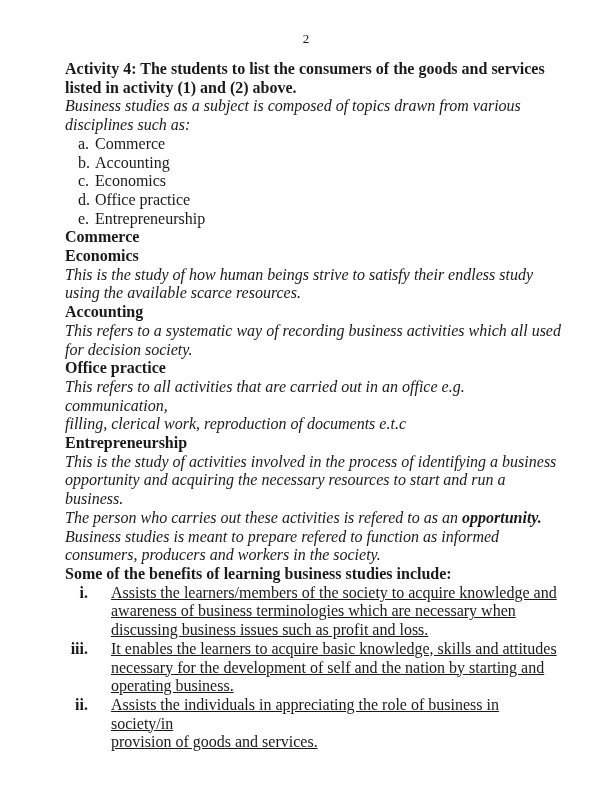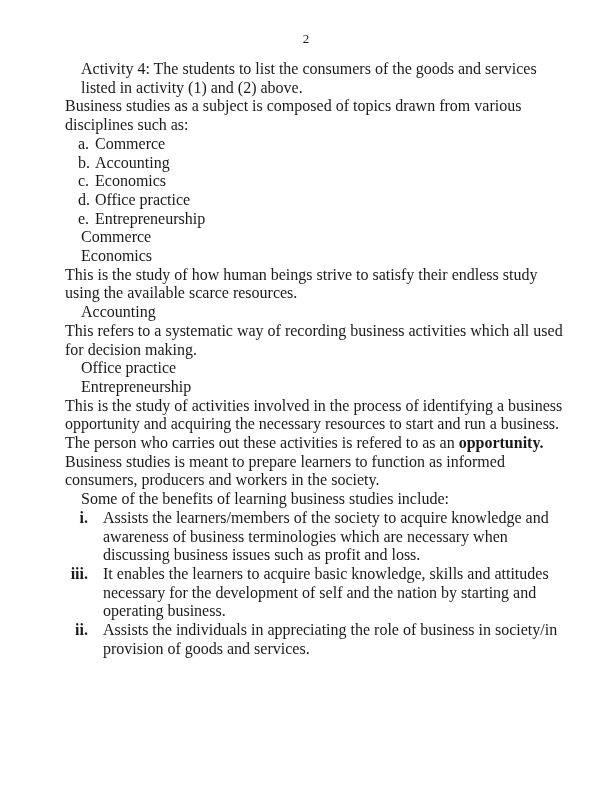--- a/index.html
+++ b/index.html
@@ -30,7 +30,7 @@
     line-height: 18.7px;
   }
   .para { white-space: pre-line; }
-  .heading { font-weight: normal; white-space: pre-line; margin-left: 16px; }
+  .heading { font-weight: bold; white-space: pre-line; }
   .bold-suffix { font-weight: bold; }
   .alpha-item { display: flex; padding-left: 13px; }
   .alpha-marker { flex: none; width: 17px; }

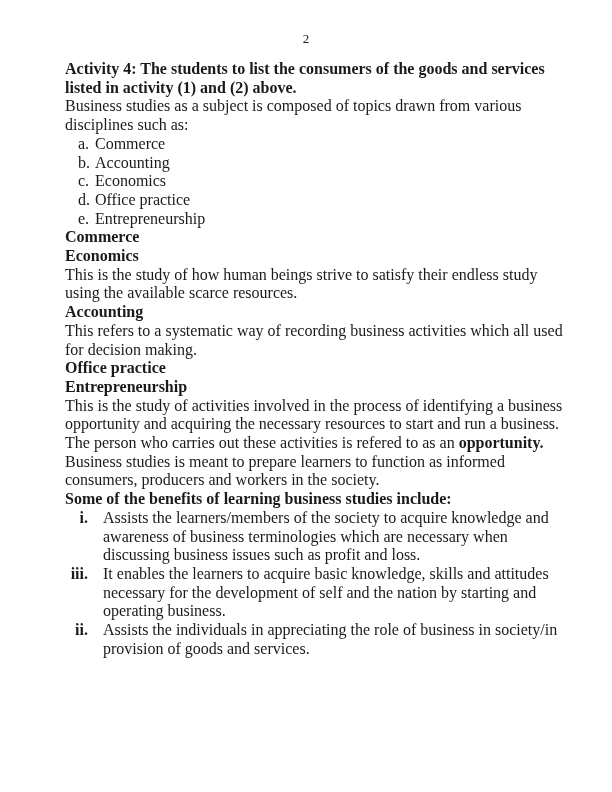--- a/index.html
+++ b/index.html
@@ -29,7 +29,7 @@
     font-size: 16px;
     line-height: 18.7px;
   }
-  .para { white-space: pre-line; }
+  .para { white-space: pre-line; font-style: italic; }
   .heading { font-weight: bold; white-space: pre-line; }
   .bold-suffix { font-weight: bold; }
   .alpha-item { display: flex; padding-left: 13px; }

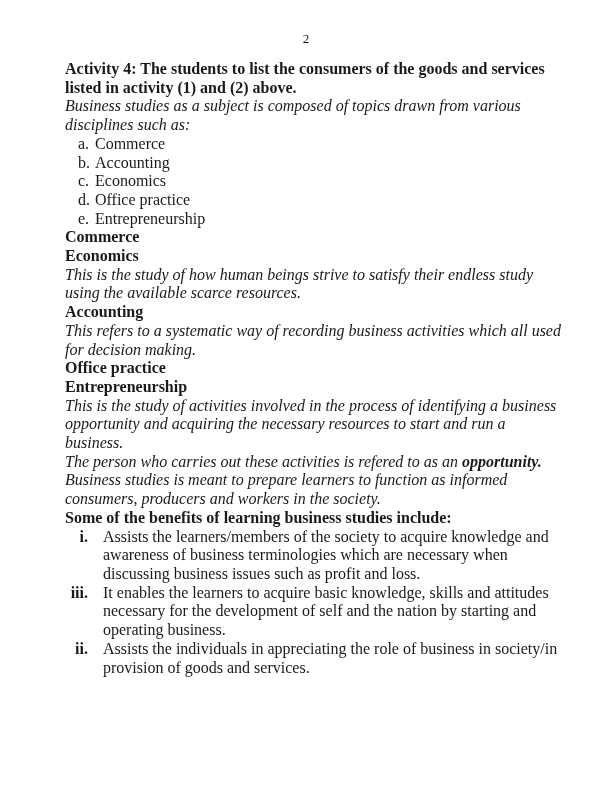--- a/index.html
+++ b/index.html
@@ -85,7 +85,7 @@
 
   <div class="heading">Accounting</div>
   <div class="para">This refers to a systematic way of recording business activities which all used
-for decision making.</div>
+for decision society.</div>
 
   <div class="heading">Office practice</div>
 

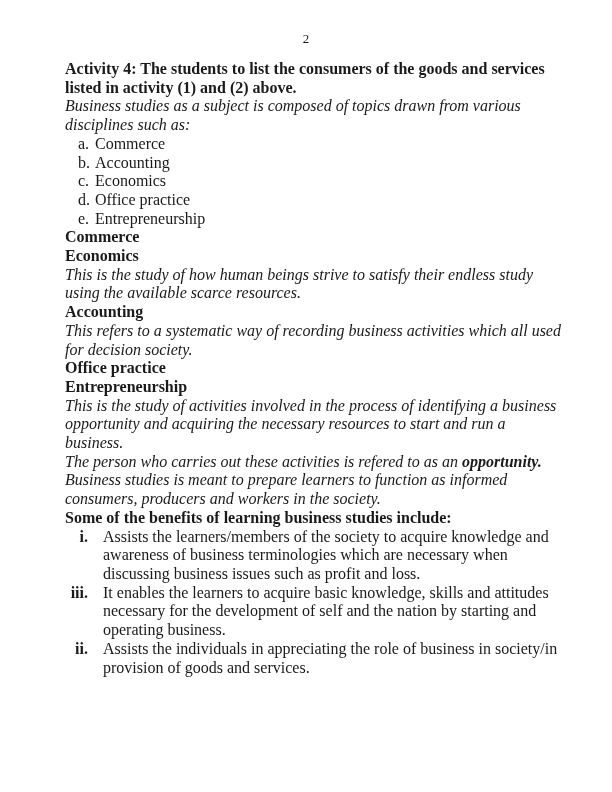--- a/index.html
+++ b/index.html
@@ -88,6 +88,8 @@
 for decision society.</div>
 
   <div class="heading">Office practice</div>
+  <div class="para">This refers to all activities that are carried out in an office e.g. communication,
+filling, clerical work, reproduction of documents e.t.c</div>
 
   <div class="heading">Entrepreneurship</div>
   <div class="para"><span>This is the study of activities involved in the process of identifying a business

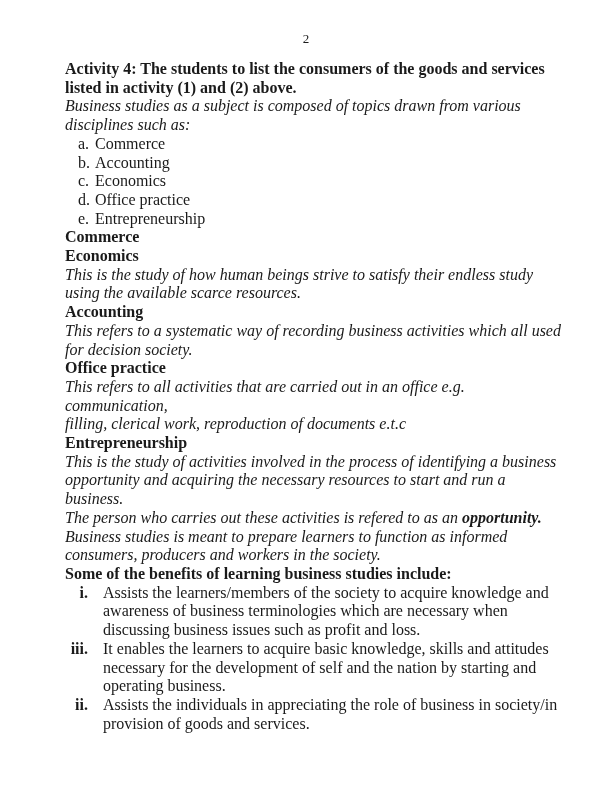--- a/index.html
+++ b/index.html
@@ -96,7 +96,7 @@
 opportunity and acquiring the necessary resources to start and run a business.
 The person who carries out these activities is refered to as an </span><span class="bold-suffix">opportunity.</span></div>
 
-  <div class="para">Business studies is meant to prepare learners to function as informed
+  <div class="para">Business studies is meant to prepare refered to function as informed
 consumers, producers and workers in the society.</div>
 
   <div class="heading">Some of the benefits of learning business studies include:</div>

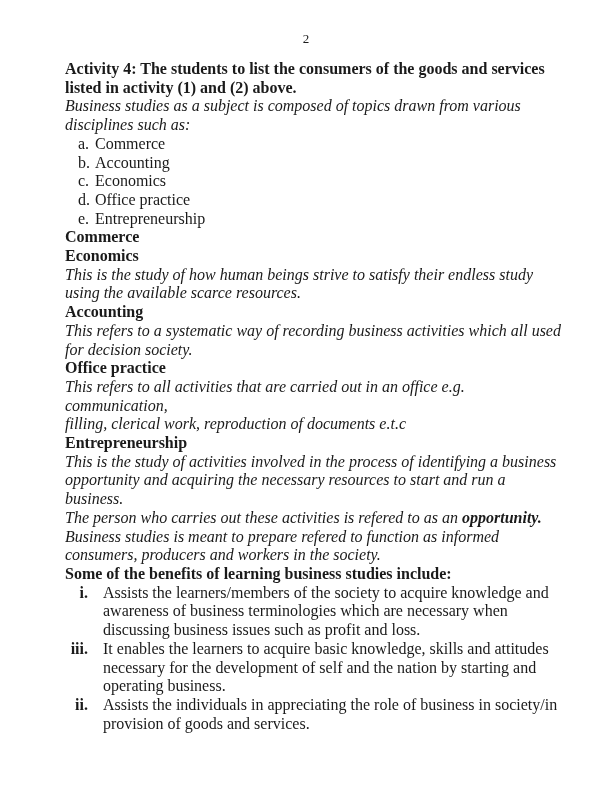--- a/index.html
+++ b/index.html
@@ -37,7 +37,7 @@
   .alpha-label { white-space: pre-line; }
   .roman-item { display: flex; }
   .roman-marker { flex: none; width: 23px; text-align: right; font-weight: bold; }
-  .roman-text { margin-left: 15px; white-space: pre-line; }
+  .roman-text { margin-left: 23px; white-space: pre-line; text-decoration: underline; }
 </style>
 </head>
 <body>

